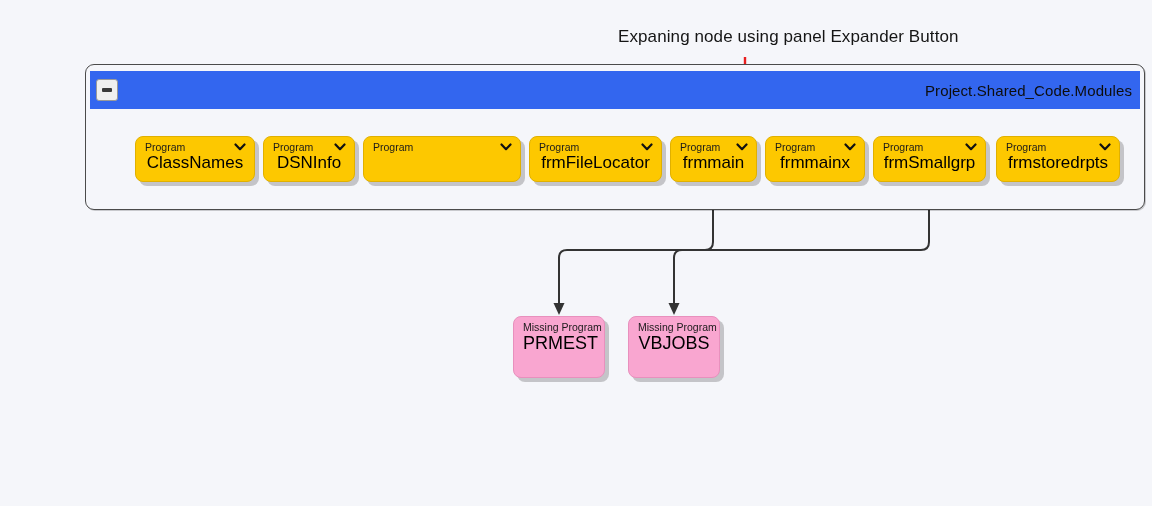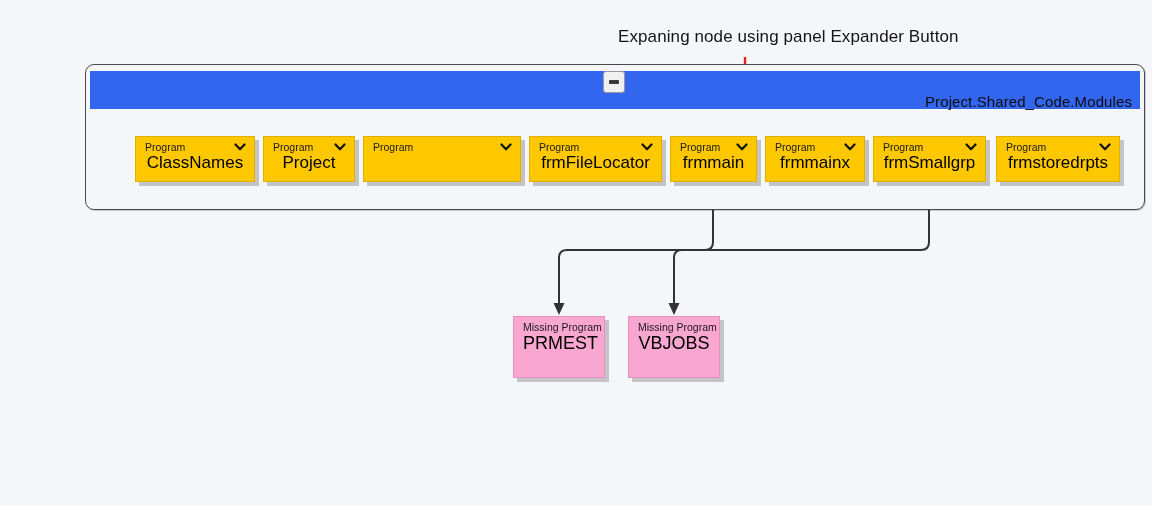--- a/index.html
+++ b/index.html
@@ -58,7 +58,6 @@
     align-items: center;
     box-sizing: border-box;
     padding: 0 8px 0 6px;
-    flex-direction: column;
   }
 
   .expander-button {

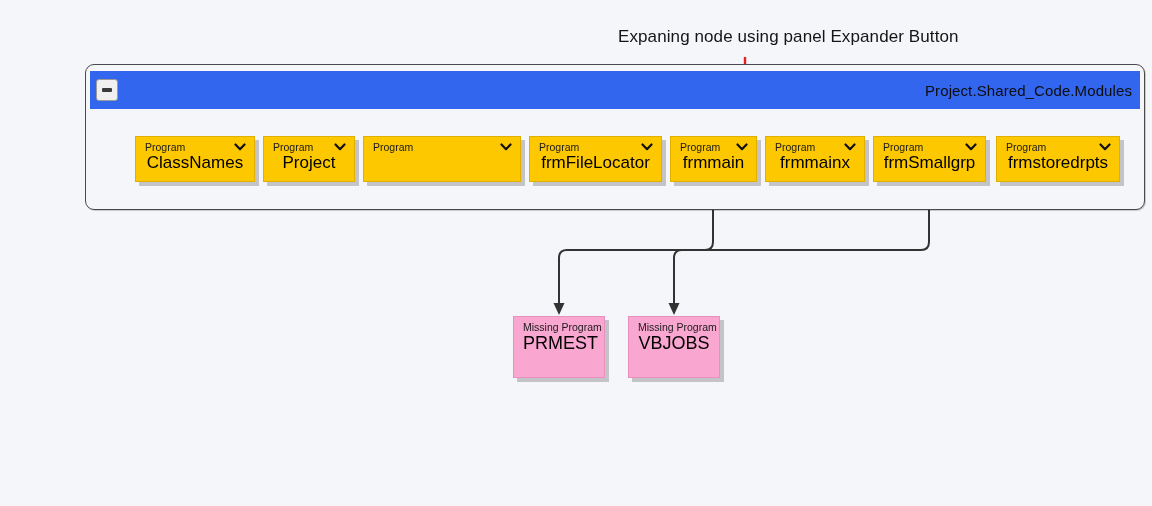--- a/index.html
+++ b/index.html
@@ -92,7 +92,7 @@
   .node {
     position: absolute;
     box-sizing: border-box;
-    border-radius: 0;
+    border-radius: 8px;
     padding: 4px 9px 5px 9px;
     box-shadow: 4px 4px 0 rgba(0,0,0,0.20);
     overflow: hidden;

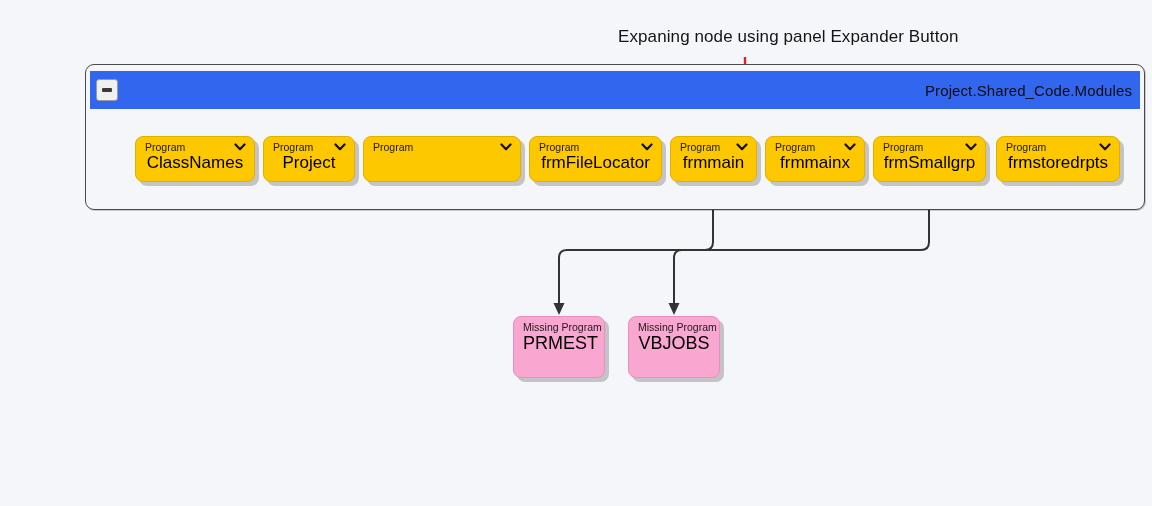--- a/index.html
+++ b/index.html
@@ -194,7 +194,7 @@
       </div>
       <div class="node program" style="left: 263px; top: 136px; width: 92px;">
         <div class="node-type">Program</div>
-        <div class="node-name">Project</div>
+        <div class="node-name">DSNInfo</div>
         <div class="chevron">
           <svg viewBox="0 0 12 12" width="12" height="12">
             <path d="M1.5 3.5 L6 8.2 L10.5 3.5" stroke="#111" stroke-width="2.2" fill="none" stroke-linecap="round" stroke-linejoin="round"></path>

